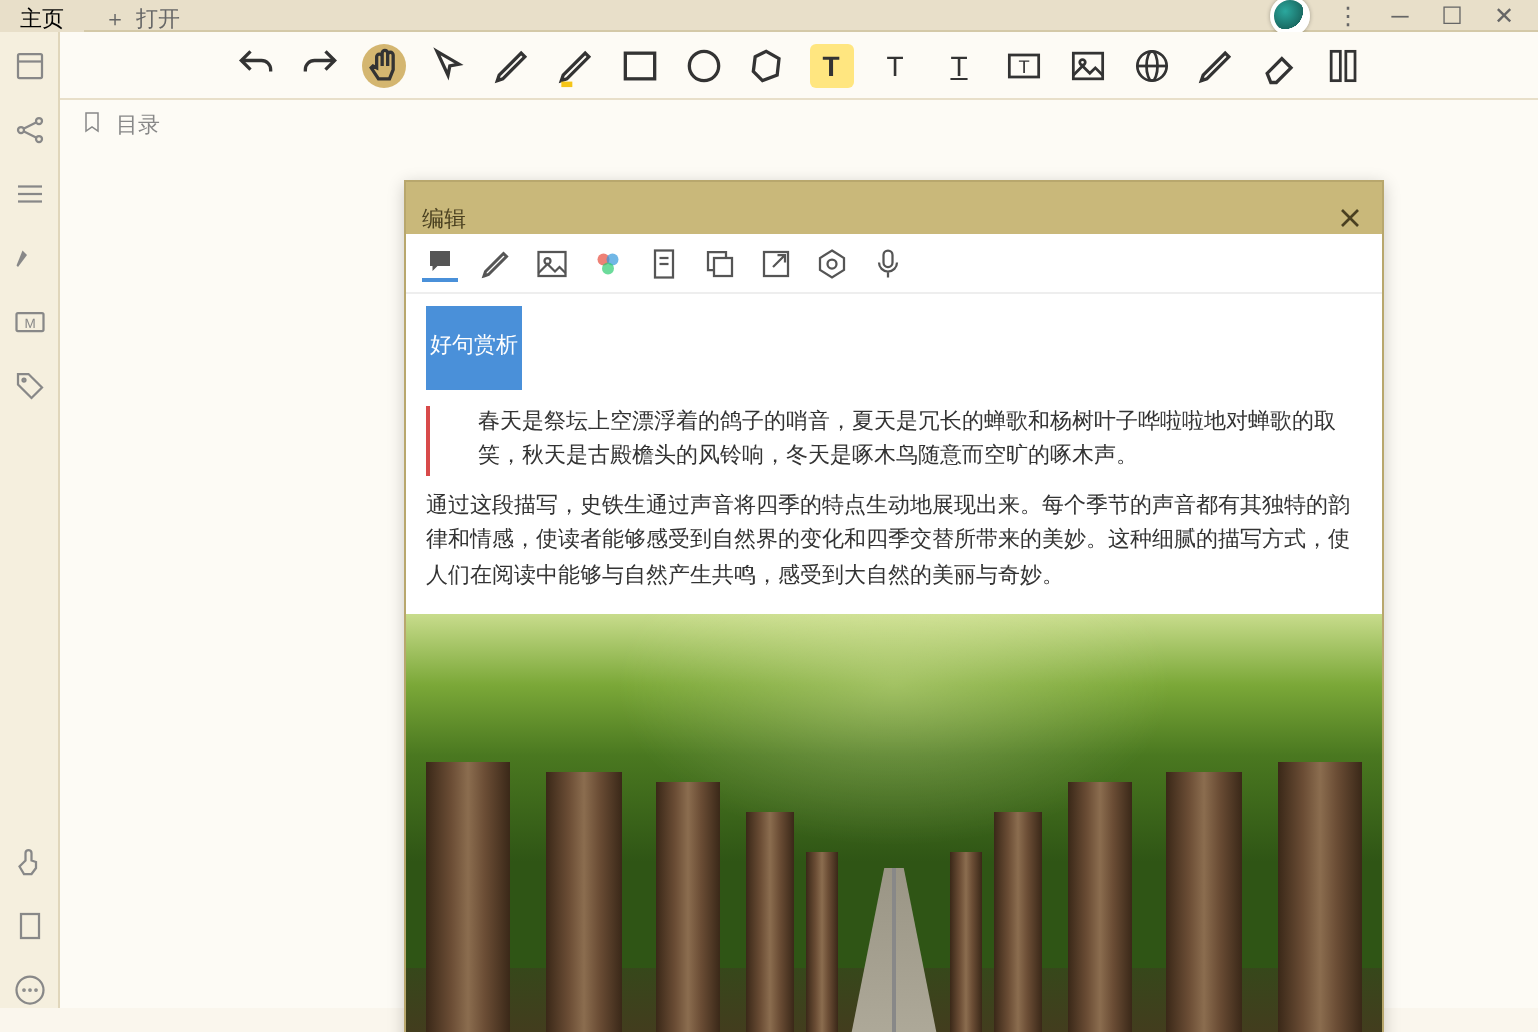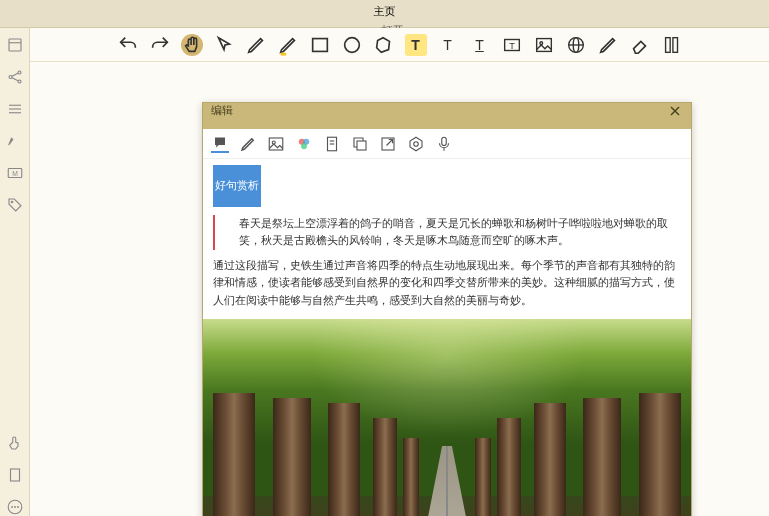--- a/index.html
+++ b/index.html
@@ -5,7 +5,7 @@
 * { box-sizing: border-box; margin: 0; padding: 0; }
 body { font-family: "Microsoft YaHei", sans-serif; font-size: 12px; background: #faf6ed; width: 769px; height: 516px; overflow: hidden; position: relative; }
 
-.titlebar { height: 28px; background: #e8dfc9; display: flex; align-items: center; border-bottom: 1px solid #d4c9a8; flex-direction: column; }
+.titlebar { height: 16px; background: #e8dfc9; display: flex; align-items: center; border-bottom: 1px solid #d4c9a8; }
 .tab { height: 24px; padding: 0 10px; display: flex; align-items: center; gap: 5px; font-size: 11px; margin-top: 4px; }
 .tab.home { background: #e8dfc9; }
 .tab.active { background: #fdfbf5; border-radius: 4px 4px 0 0; border: 1px solid #d4c9a8; border-bottom: none; }

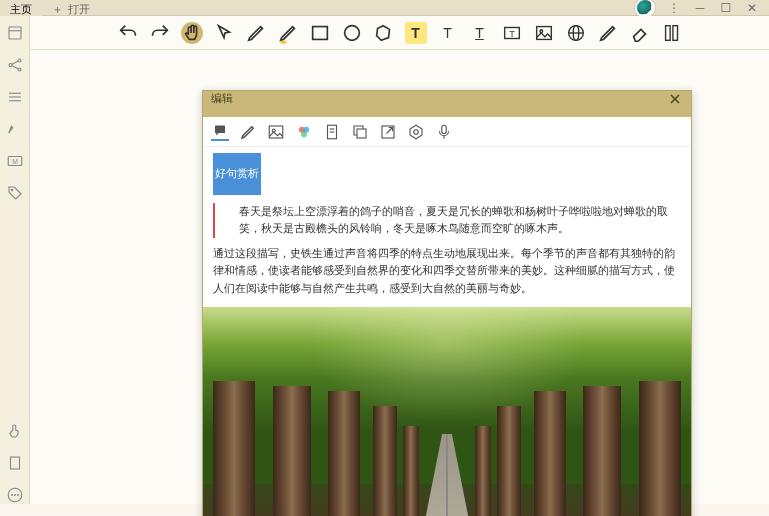--- a/index.html
+++ b/index.html
@@ -207,6 +207,12 @@
         </div>
     </div>
 
+    <div class="subbar">
+      <span><svg width="12" height="12" viewBox="0 0 24 24" fill="none" stroke="currentColor" stroke-width="1.5">
+            <path d="M6 3h12v18l-6-4-6 4z"></path>
+          </svg></span>
+      <span>目录</span>
+    </div>
 
     <div class="editor-panel">
       <div class="editor-header">

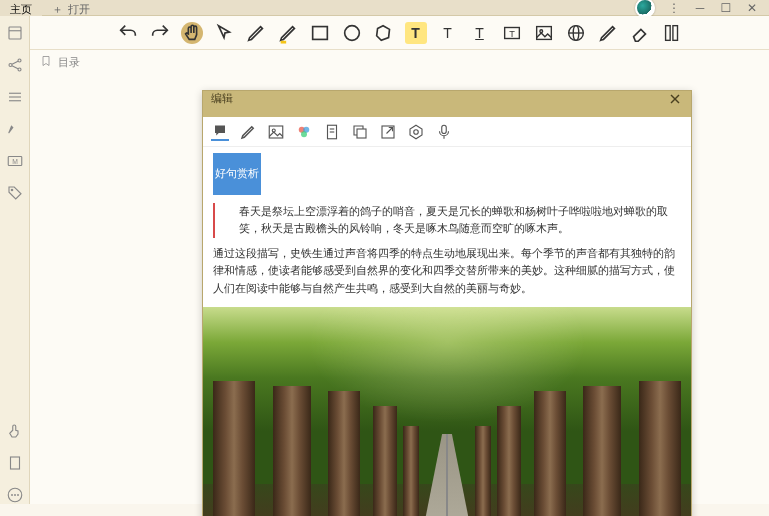--- a/index.html
+++ b/index.html
@@ -29,7 +29,7 @@
 .subbar { height: 24px; display: flex; align-items: center; padding-left: 10px; gap: 6px; color: #888; font-size: 11px; }
 
 .editor-panel { position: absolute; left: 172px; top: 74px; width: 490px; background: #fff; border: 1px solid #b8a76d; box-shadow: 0 2px 8px rgba(0,0,0,0.2); }
-.editor-header { height: 26px; background: #c9b87a; display: flex; align-items: flex-start; padding: 0 8px; color: #4a4020; font-size: 11px; }
+.editor-header { height: 26px; background: #c9b87a; display: flex; align-items: flex-end; padding: 0 8px; color: #4a4020; font-size: 11px; }
 .editor-close { margin-left: auto; width: 16px; height: 16px; cursor: pointer; color: #4a4020; }
 .editor-toolbar { height: 30px; display: flex; align-items: center; gap: 10px; padding: 0 8px; border-bottom: 1px solid #eee; }
 .et-btn { width: 18px; height: 18px; color: #555; cursor: pointer; }

